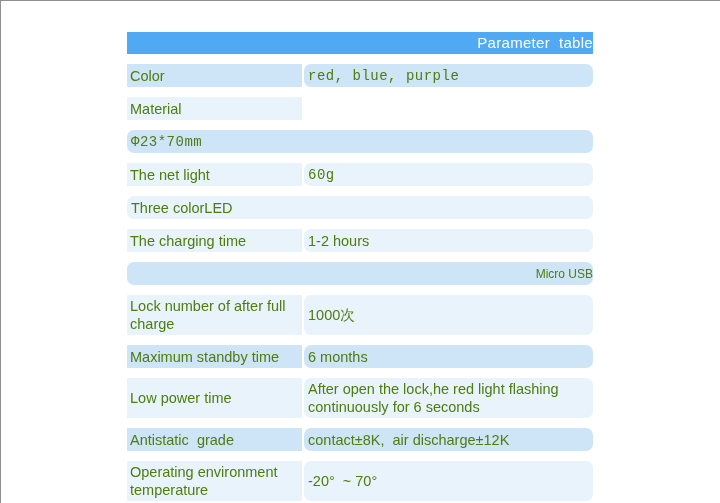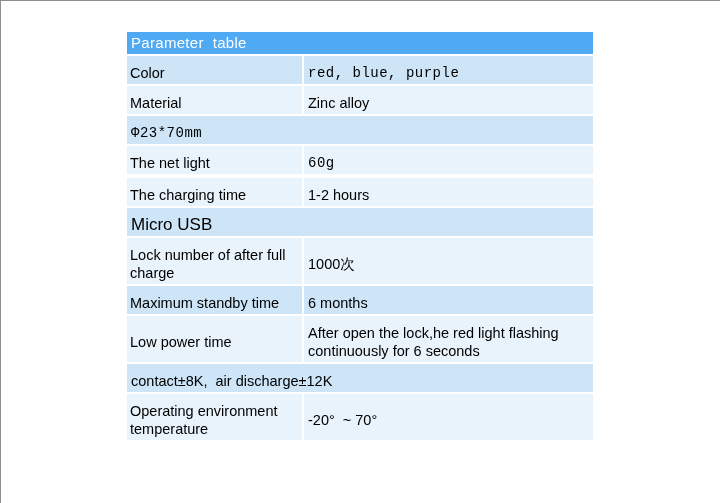--- a/index.html
+++ b/index.html
@@ -33,6 +33,7 @@
     margin-bottom: 2px;
     white-space: pre-wrap;
     letter-spacing: 0.3px;
+    text-align: right;
   }
 
   .row {

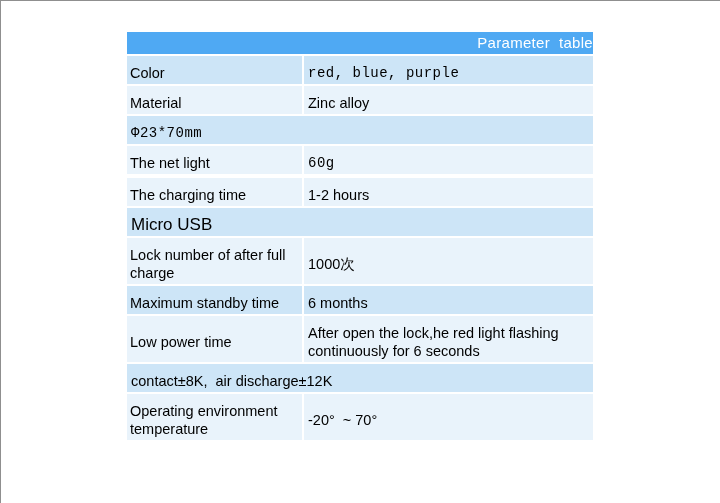--- a/index.html
+++ b/index.html
@@ -43,15 +43,16 @@
 
   .cell {
     box-sizing: border-box;
-    color: #000000;
+    color: #4d7c0f;
     font-size: 14.5px;
     line-height: 18px;
-    padding: 8px 0 2px 3px;
+    padding: 2px 0 2px 3px;
     min-height: 23px;
     white-space: pre-wrap;
     display: flex;
     flex-direction: column;
     justify-content: center;
+    margin-top: 8px;
   }
 
   .label {

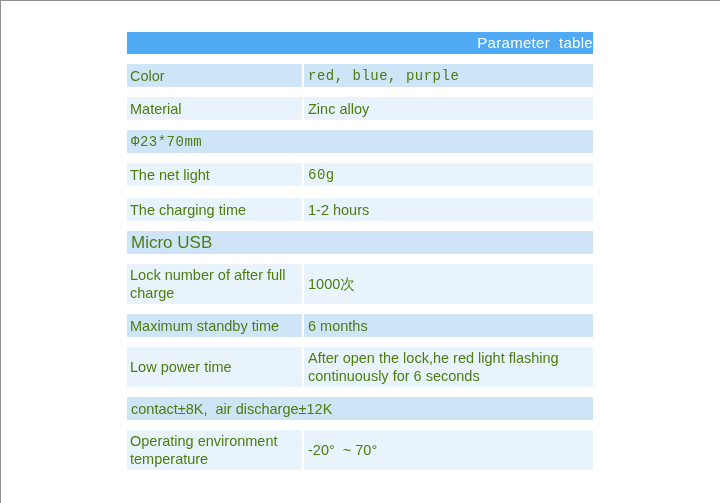--- a/index.html
+++ b/index.html
@@ -64,6 +64,7 @@
   .value {
     flex: 1;
     padding-left: 4px;
+    border-radius: 7px;
   }
 
   

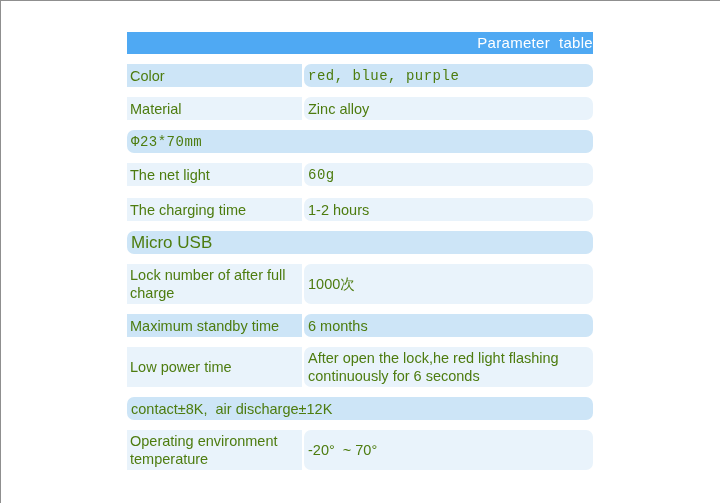--- a/index.html
+++ b/index.html
@@ -98,7 +98,6 @@
 
     <div class="row b">
       <div class="cell label">Material</div>
-      <div class="cell value">Zinc alloy</div>
     </div>
 
     <div class="row a">

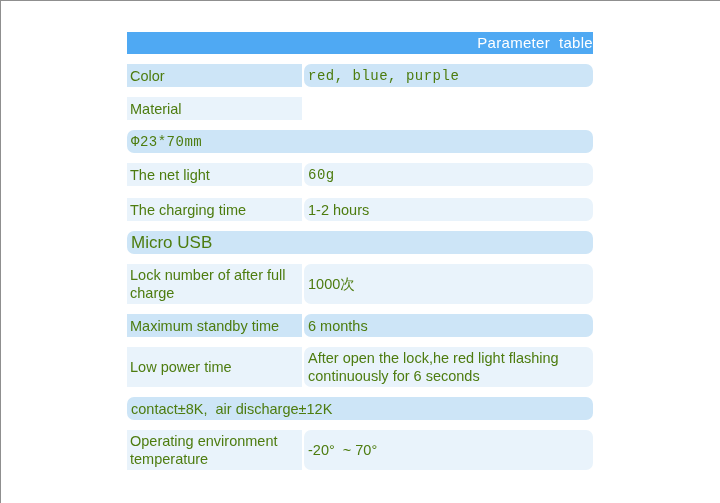--- a/index.html
+++ b/index.html
@@ -111,6 +111,7 @@
 
 
     <div class="row b">
+      <div class="cell value">Three colorLED</div>
     </div>
 
 

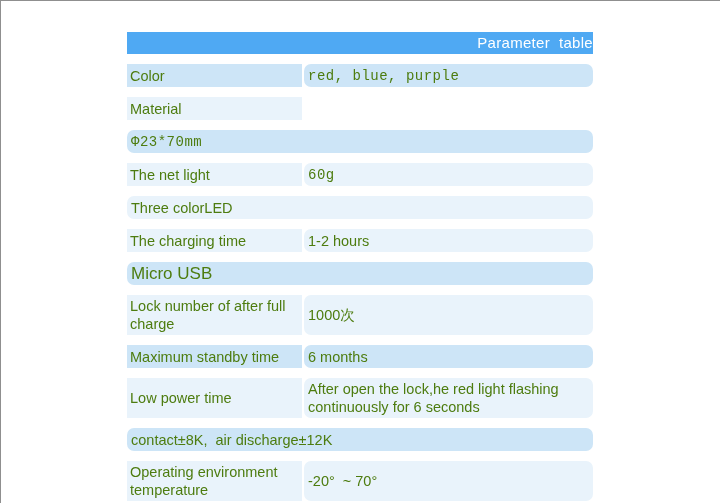--- a/index.html
+++ b/index.html
@@ -80,7 +80,8 @@
 
   
   .value.small {
-    font-size: 17px;
+    font-size: 12px;
+    text-align: right;
   }
 </style>
 </head>

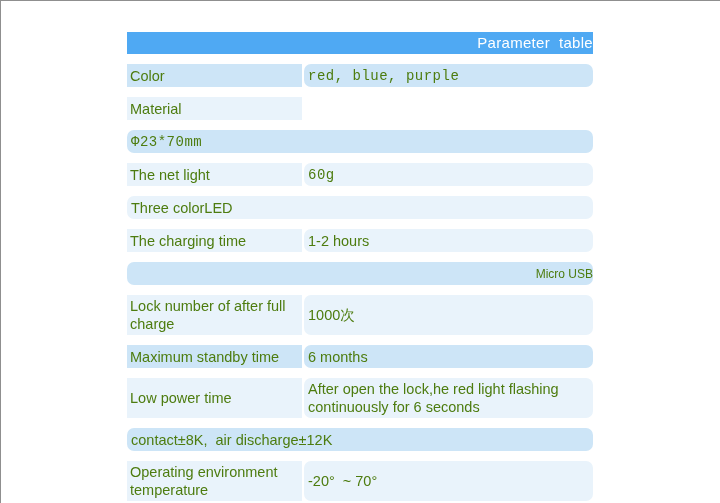--- a/index.html
+++ b/index.html
@@ -141,6 +141,7 @@
     </div>
 
     <div class="row a">
+      <div class="cell label">Antistatic  grade</div>
       <div class="cell value">contact±8K,  air discharge±12K</div>
     </div>
 

